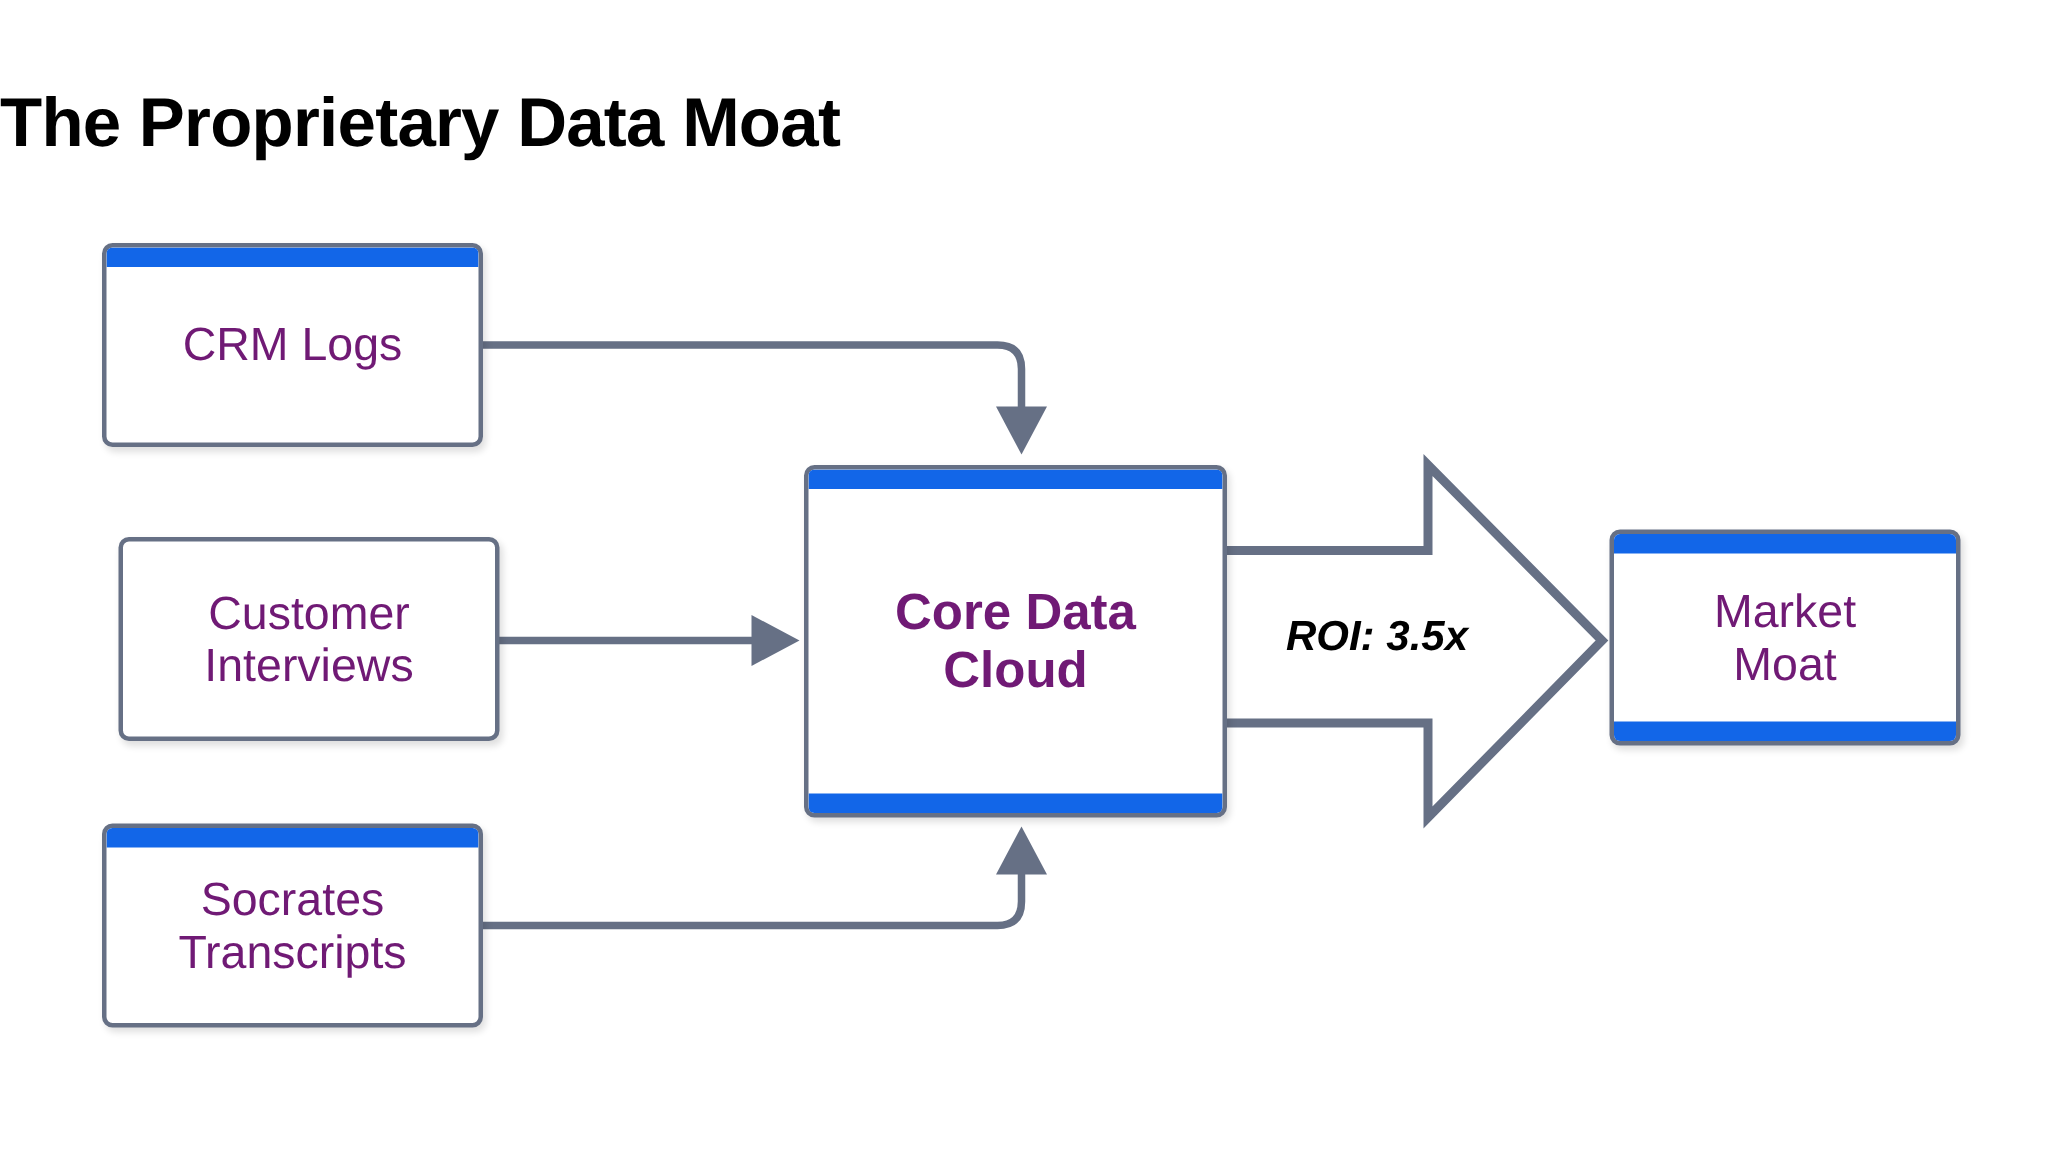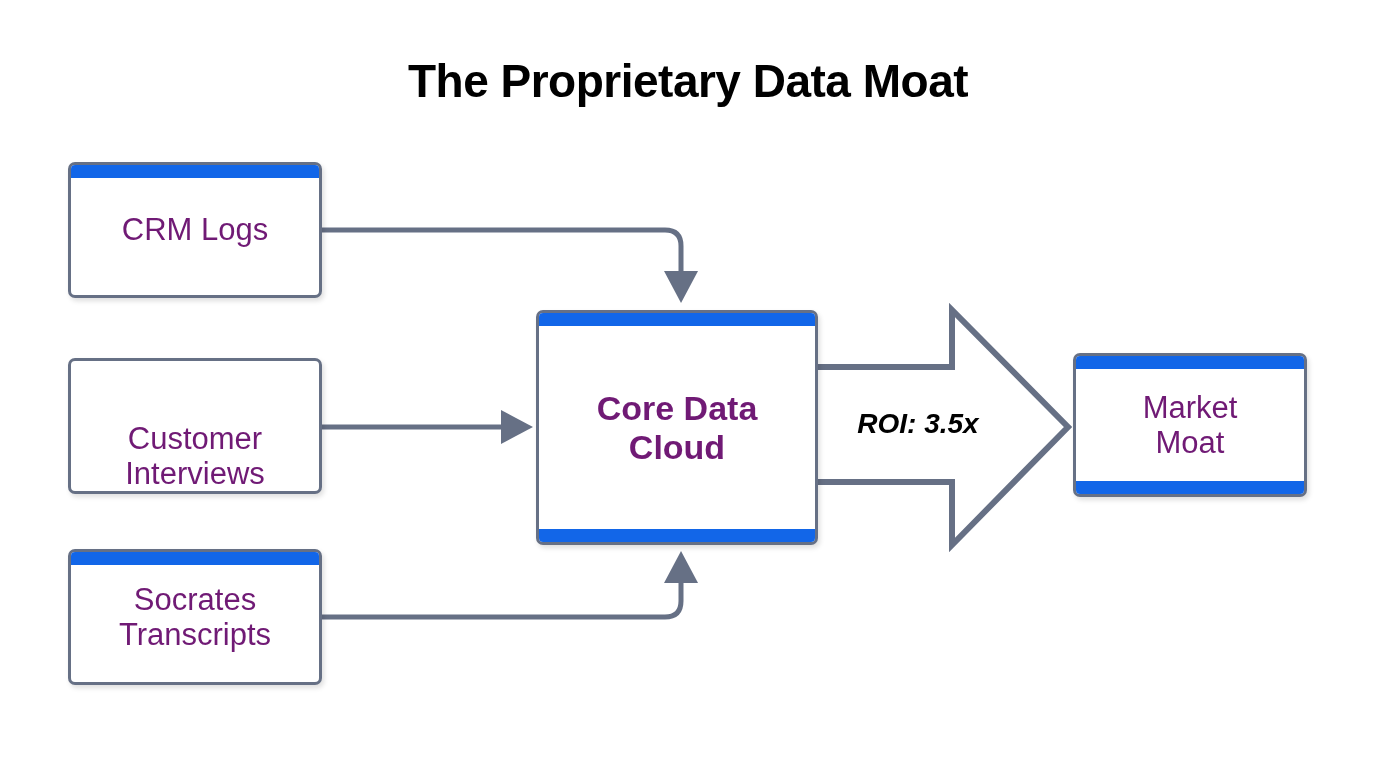--- a/index.html
+++ b/index.html
@@ -31,7 +31,6 @@
     left: 0;
     top: 54px;
     width: 1376px;
-    text-align: center;
     font-family: "Liberation Sans", sans-serif;
     font-size: 46px;
     font-weight: bold;

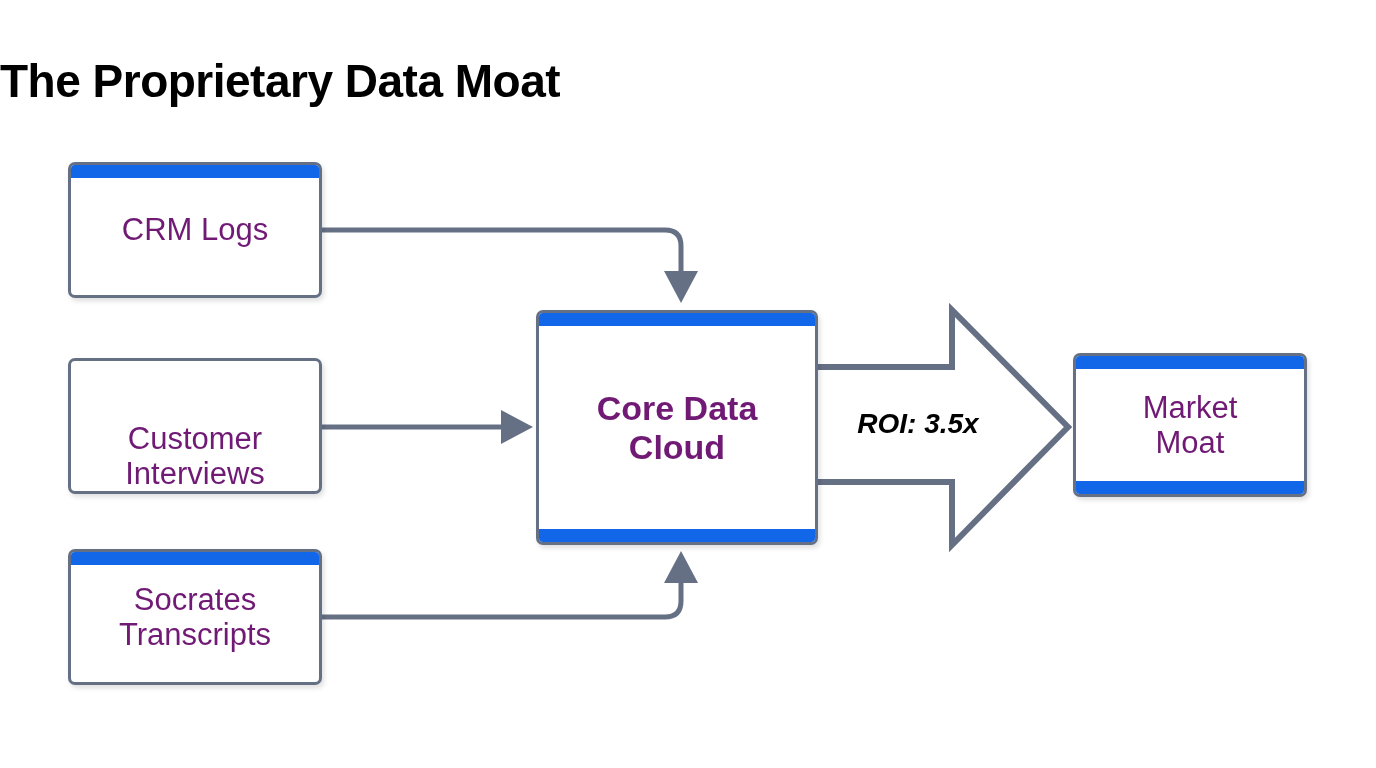--- a/index.html
+++ b/index.html
@@ -80,7 +80,7 @@
     font-weight: normal;
   }
   #node-crm-logs      { left: 68px;  top: 162px; }
-  #node-customer-int  { left: 68px;  top: 358px; align-items: flex-end; }
+  #node-customer-int  { left: 79px;  top: 358px; }
   #node-socrates      { left: 68px;  top: 549px; }
 
   

